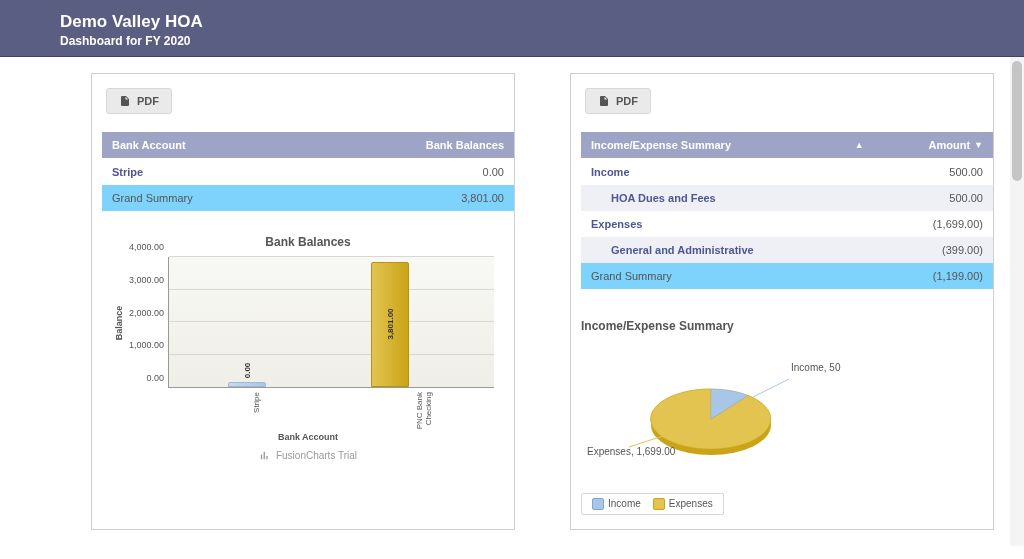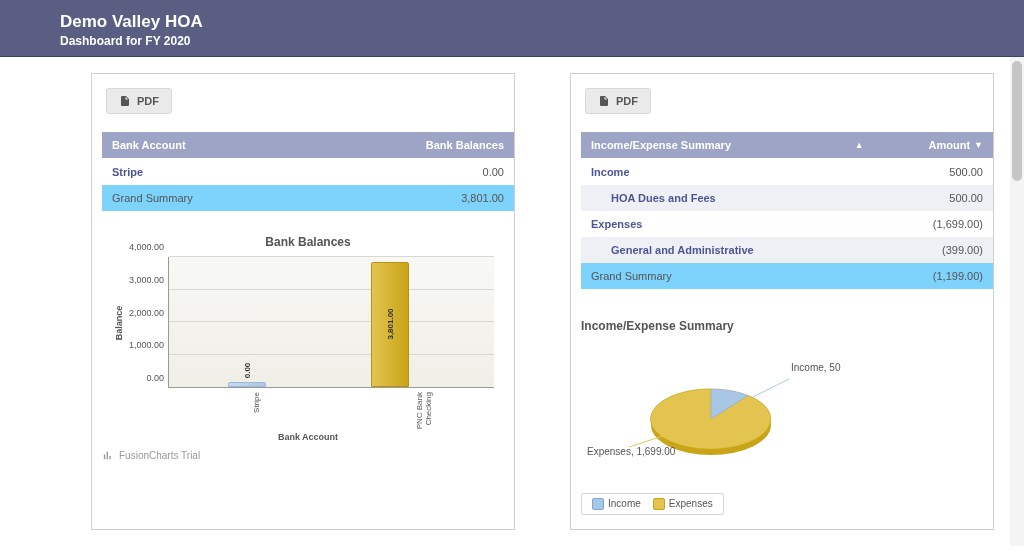--- a/index.html
+++ b/index.html
@@ -42,7 +42,7 @@
   .bar-xlabel{flex:1;text-align:center;position:relative;}
   .bar-xlabel span{position:absolute;left:50%;top:4px;transform-origin:top left;transform:rotate(-90deg) translateX(-100%);font-size:8px;white-space:nowrap;line-height:1.1;display:block;text-align:right;}
   .bar-xaxis-title{font-size:9px;font-weight:bold;margin-top:0;}
-  .fc-trial{display:flex;align-items:center;gap:6px;font-size:10px;color:#9a9a9a;margin-top:8px;}
+  .fc-trial{display:flex;align-items:center;gap:6px;font-size:10px;color:#9a9a9a;margin-top:8px;justify-content:center;}
   .fc-trial svg{width:11px;height:11px;fill:#9a9a9a;}
   .pie-wrap{margin-top:30px;text-align:left;}
   .pie-svg{width:260px;height:140px;}

